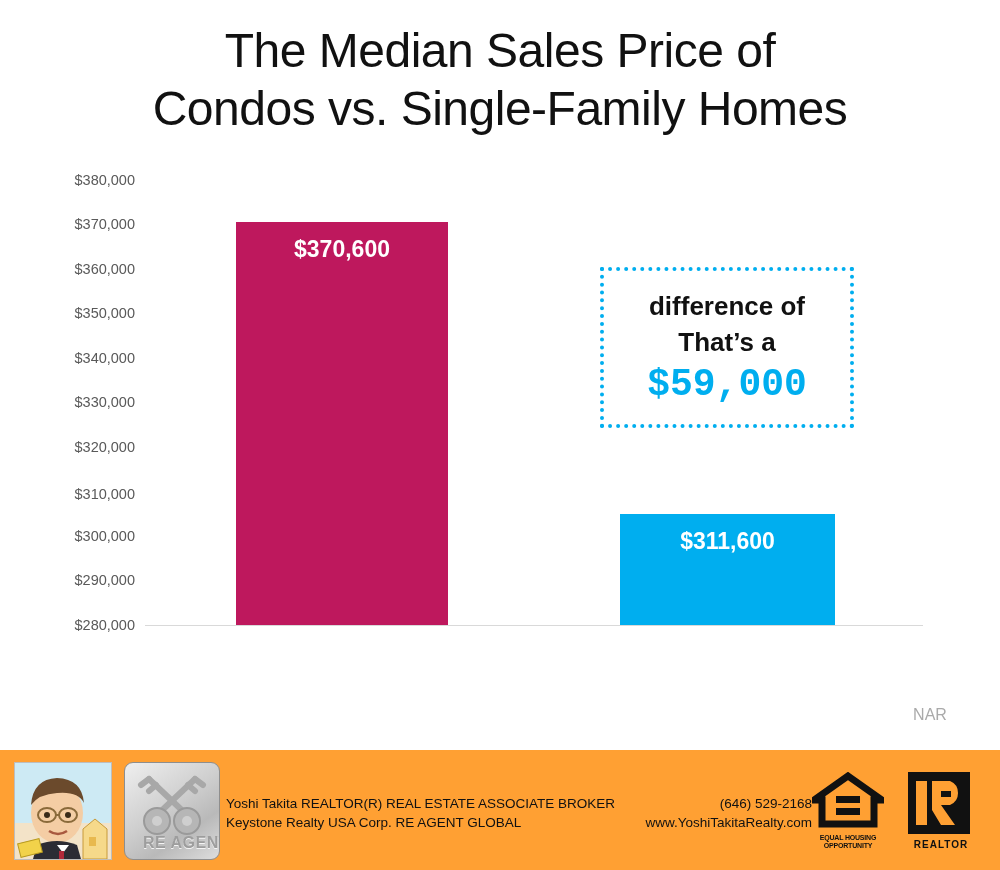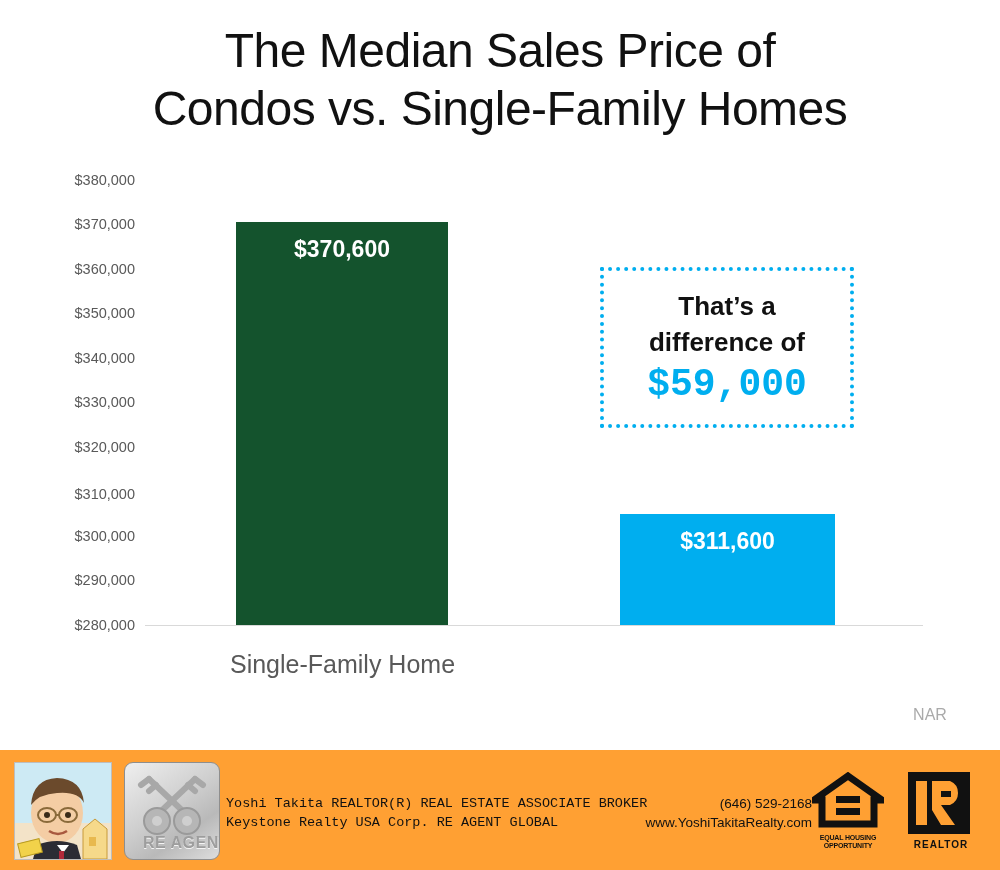--- a/index.html
+++ b/index.html
@@ -289,7 +289,7 @@
   </div>
 
   <div id="bars-layer">
-    <div class="bar" id="bar-single-family" style="height: 403.17px; background: #14532d;">
+    <div class="bar" id="bar-single-family" style="height: 403.17px; background: #be185d;">
       <span class="bar-value">$370,600</span>
     </div>
     <div class="bar" id="bar-condo" style="height: 111px; background: rgb(0, 174, 239);">

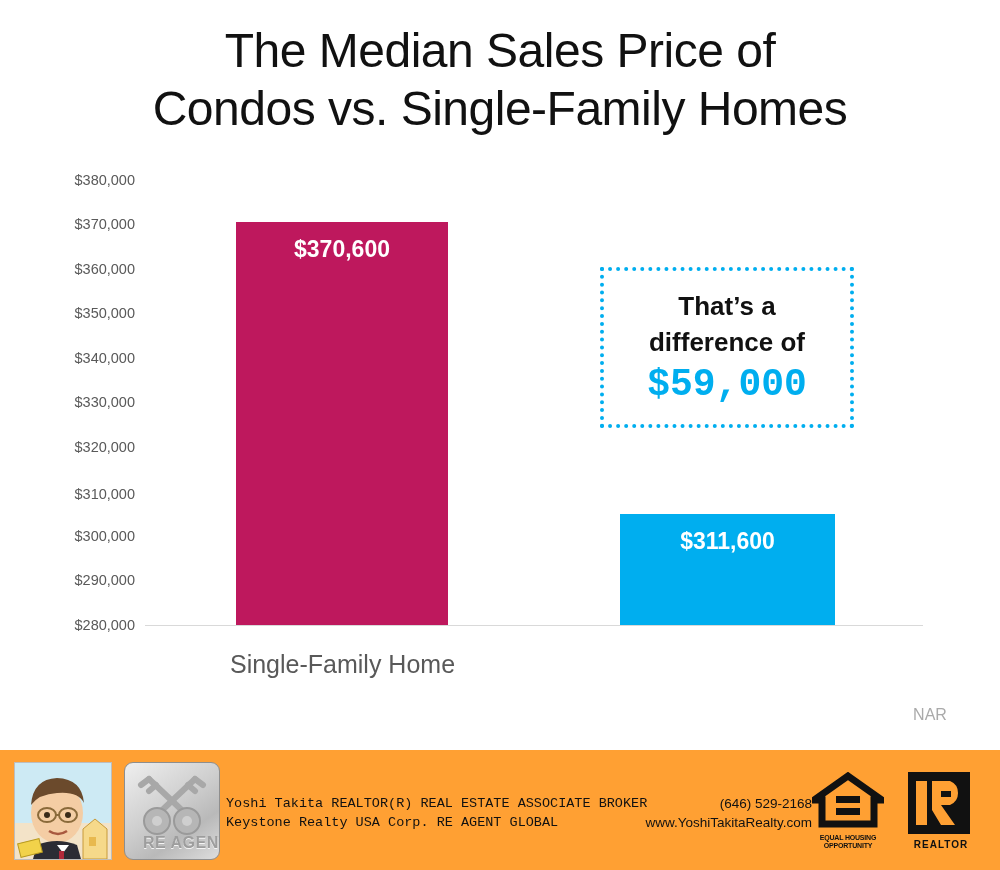--- a/index.html
+++ b/index.html
@@ -302,8 +302,8 @@
   <span class="cat-label" id="cat-single-family">Single-Family Home</span>
 
   <div id="callout-box" style="border-color: rgb(0, 174, 239);">
+    <span class="c-line">difference of</span>
     <span class="c-line">That’s a</span>
-    <span class="c-line">difference of</span>
     <span class="c-amount" style="color: rgb(0, 174, 239); font-family: Liberation Mono, monospace;">$59,000</span>
   </div>
 

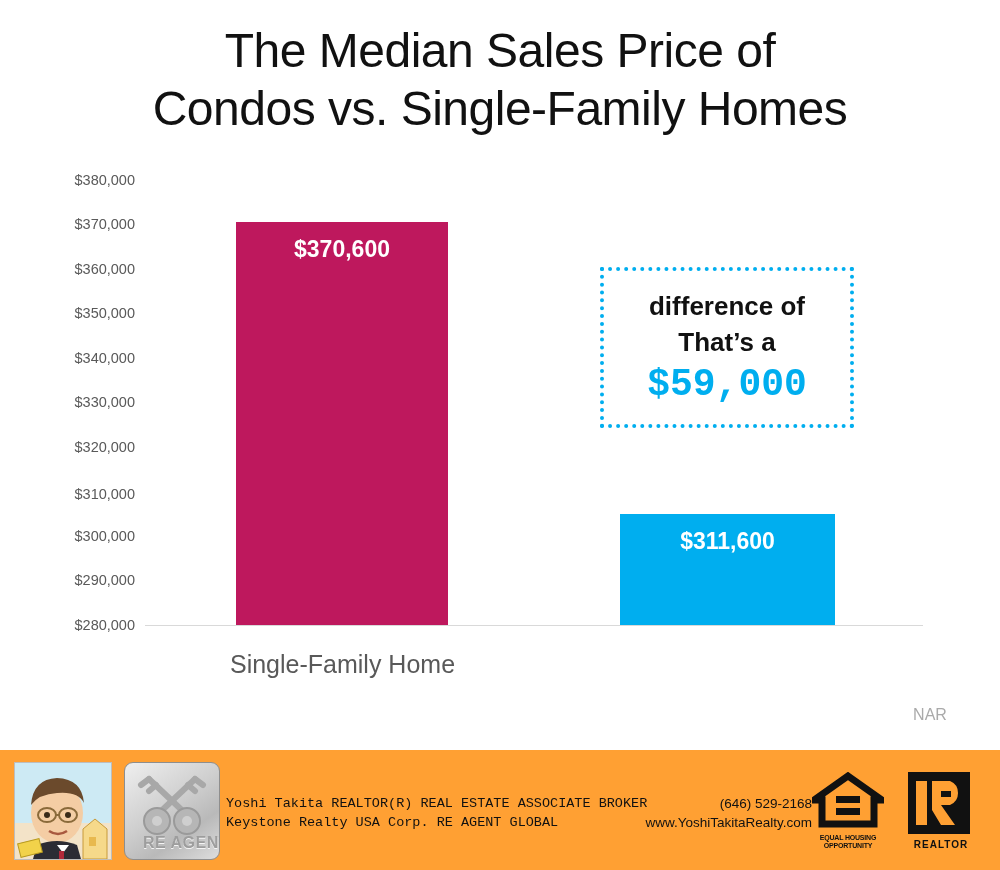--- a/index.html
+++ b/index.html
@@ -299,7 +299,6 @@
 
   <div id="axis-line" style="background: rgb(217, 217, 217);"></div>
 
-  <span class="cat-label" id="cat-single-family">Single-Family Home</span>
 
   <div id="callout-box" style="border-color: rgb(0, 174, 239);">
     <span class="c-line">difference of</span>

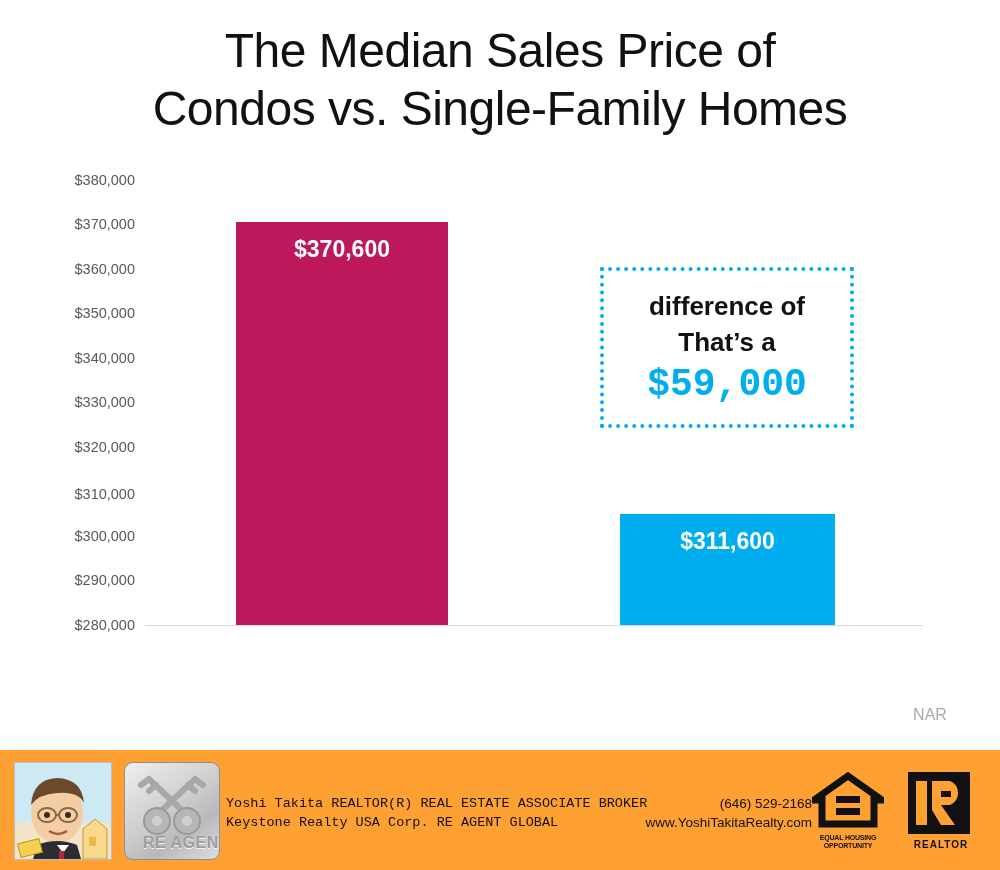--- a/index.html
+++ b/index.html
@@ -208,7 +208,6 @@
     line-height: 19px;
     color: #111111;
     white-space: nowrap;
-    font-family: Liberation Mono, monospace;
   }
   #agent-info .ainfo-line { display: block; }
 

